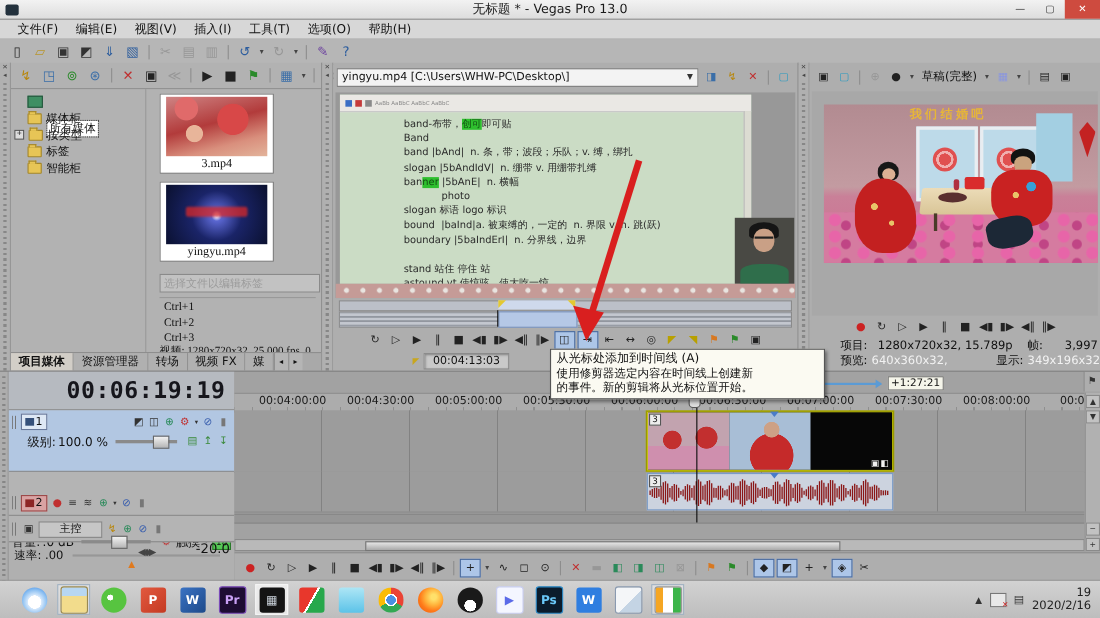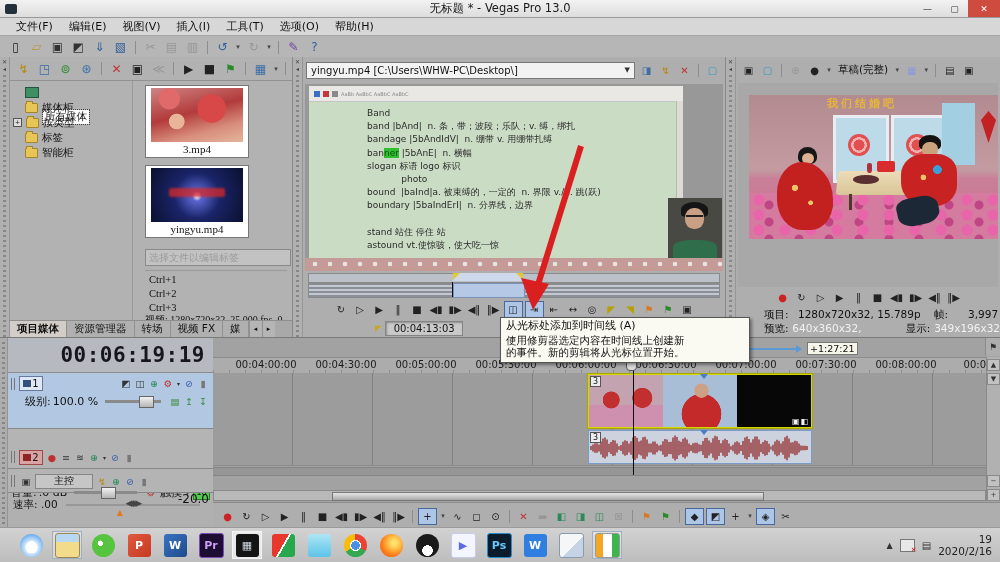--- a/index.html
+++ b/index.html
@@ -367,6 +367,7 @@
           <span>AaBb AaBbC AaBbC AaBbC</span>
         </div>
         <div class="doc-lines" id="doc-lines">
+            <div class="doc-line"><span>band-布带，</span><span class="hl">创可</span><span>即可贴</span></div>
             <div class="doc-line"><span>Band</span></div>
             <div class="doc-line"><span>band |bAnd|  n. 条，带；波段；乐队；v. 缚，绑扎</span></div>
             <div class="doc-line"><span>bandage |5bAndIdV|  n. 绷带 v. 用绷带扎缚</span></div>

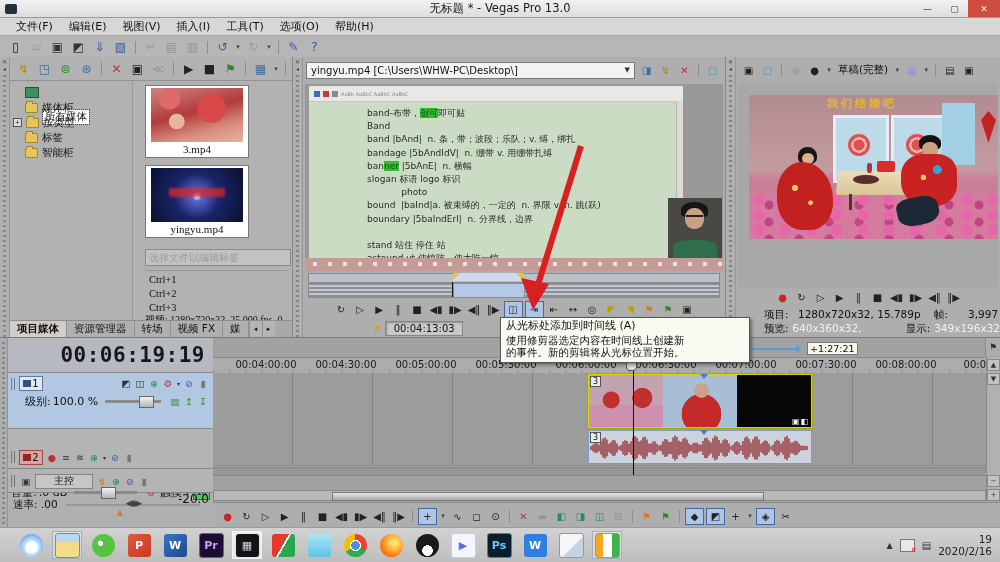--- a/index.html
+++ b/index.html
@@ -370,7 +370,7 @@
             <div class="doc-line"><span>band-布带，</span><span class="hl">创可</span><span>即可贴</span></div>
             <div class="doc-line"><span>Band</span></div>
             <div class="doc-line"><span>band |bAnd|  n. 条，带；波段；乐队；v. 缚，绑扎</span></div>
-            <div class="doc-line"><span>bandage |5bAndIdV|  n. 绷带 v. 用绷带扎缚</span></div>
+            <div class="doc-line"><span>slogan |5bAndIdV|  n. 绷带 v. 用绷带扎缚</span></div>
             <div class="doc-line"><span>ban</span><span class="hl">ner</span><span> |5bAnE|  n. 横幅</span></div>
             <div class="doc-line"><span>slogan 标语 logo 标识</span></div>
             <div class="doc-line"><span>            photo</span></div>

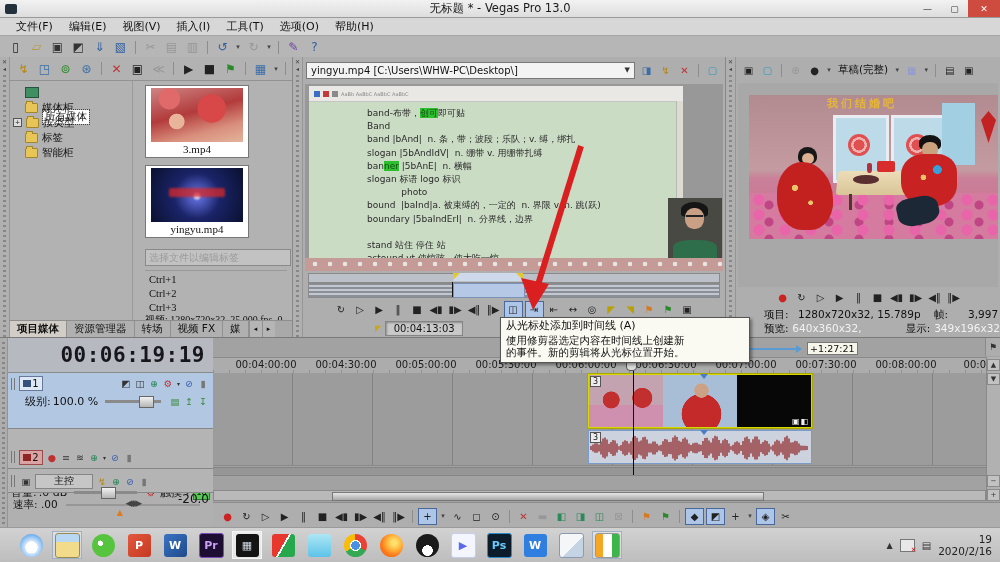--- a/index.html
+++ b/index.html
@@ -372,8 +372,8 @@
             <div class="doc-line"><span>band |bAnd|  n. 条，带；波段；乐队；v. 缚，绑扎</span></div>
             <div class="doc-line"><span>slogan |5bAndIdV|  n. 绷带 v. 用绷带扎缚</span></div>
             <div class="doc-line"><span>ban</span><span class="hl">ner</span><span> |5bAnE|  n. 横幅</span></div>
+            <div class="doc-line"><span>            photo</span></div>
             <div class="doc-line"><span>slogan 标语 logo 标识</span></div>
-            <div class="doc-line"><span>            photo</span></div>
             <div class="doc-line"><span>bound  |baInd|a. 被束缚的，一定的  n. 界限 v./n. 跳(跃)</span></div>
             <div class="doc-line"><span>boundary |5baIndErI|  n. 分界线，边界</span></div>
             <div class="doc-line"><span> </span></div>

